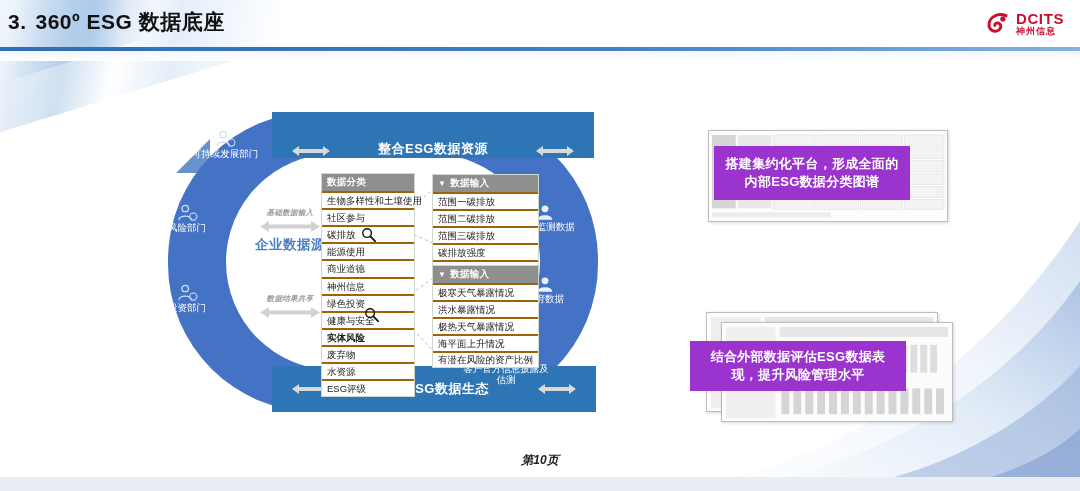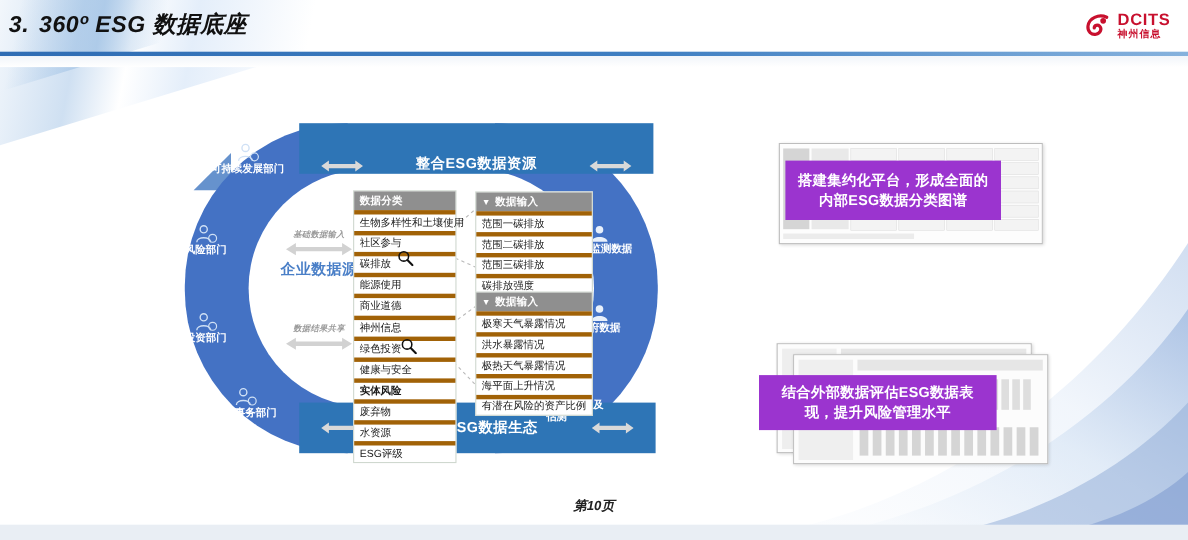--- a/index.html
+++ b/index.html
@@ -37,7 +37,7 @@
     border-left: 34px solid transparent; border-bottom: 34px solid #4b7fc4; opacity: .85; }
 
   
-  .title { position: absolute; left: 8px; top: 8px; font-size: 21px; font-weight: bold; color: #111; letter-spacing: .5px; font-style: italic; }
+  .title { position: absolute; left: 8px; top: 8px; font-size: 21px; font-weight: bold; color: #111; letter-spacing: .5px; }
   .title .num { margin-right: 9px; }
 
   .logo { position: absolute; right: 16px; top: 10px; display: flex; align-items: center; gap: 5px; }

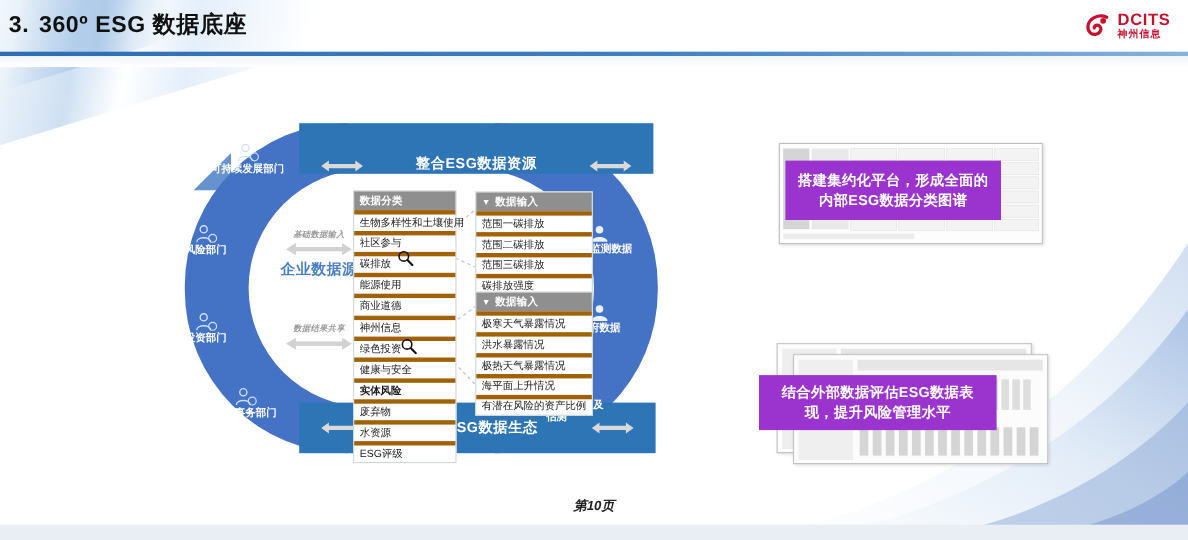--- a/index.html
+++ b/index.html
@@ -80,7 +80,7 @@
   
   .node { position: absolute; width: 78px; text-align: center; color: #fff; }
   .node .glyph { display: block; margin: 0 auto 1px; }
-  .node .lbl { font-size: 9.5px; font-weight: bold; line-height: 1.12; display: block; }
+  .node .lbl { font-size: 9.5px; font-weight: normal; line-height: 1.12; display: block; }
 
   
   .center-col { position: absolute; width: 120px; text-align: center; }

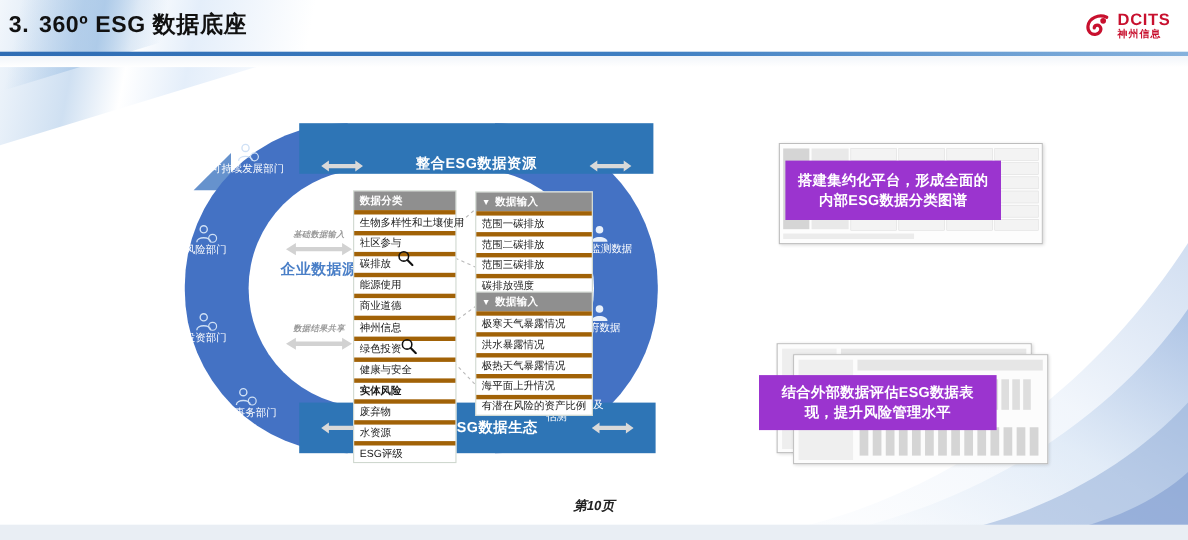--- a/index.html
+++ b/index.html
@@ -96,7 +96,7 @@
   }
   .tbl .hd .caret { margin-right: 4px; font-size: 8px; }
   .tbl .row {
-    font-size: 9.5px; color: #1a1a1a; padding: 1px 5px; border-top: 4px solid #a16207;
+    font-size: 9.5px; color: #1a1a1a; padding: 1px 5px; border-top: 2px solid #a16207;
     white-space: nowrap; line-height: 1.38; position: relative;
   }
   .tbl .row.wrap { white-space: normal; line-height: 1.18; }

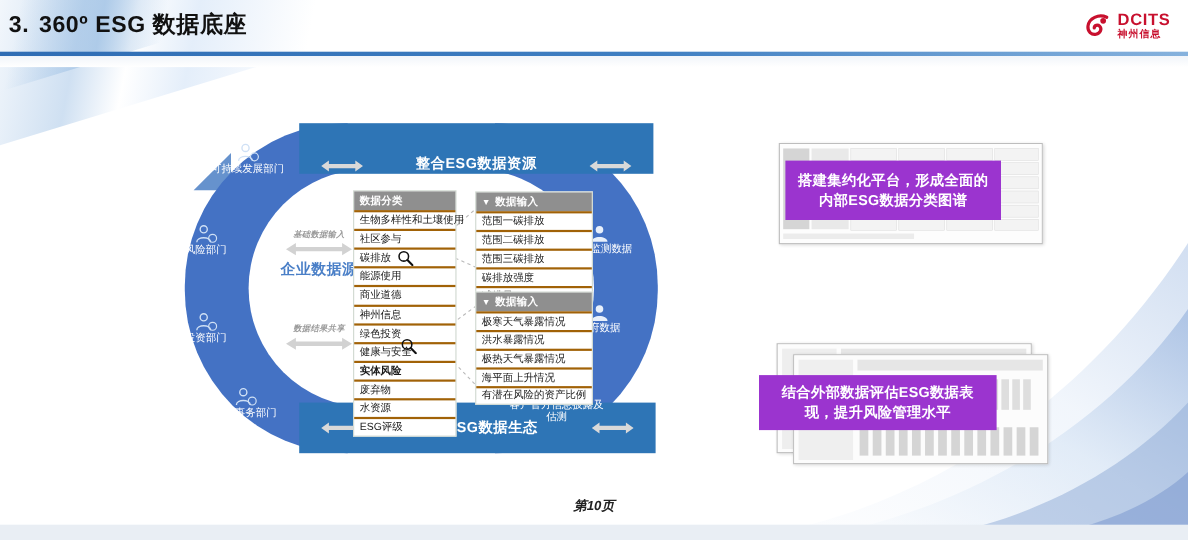--- a/index.html
+++ b/index.html
@@ -220,14 +220,6 @@
         <circle cx="19" cy="14" r="4" fill="none" stroke="#cfe0f5" stroke-width="1.2"></circle>
       </svg>
       <span class="lbl">投资部门</span>
-    </div>
-    <div class="node" style="left:16px; top:240px;">
-      <svg class="glyph" width="22" height="18" viewBox="0 0 24 20">
-        <circle cx="10" cy="5" r="3.6" fill="none" stroke="#cfe0f5" stroke-width="1.4"></circle>
-        <path d="M3,18 C3,12 17,12 17,18" fill="none" stroke="#cfe0f5" stroke-width="1.4"></path>
-        <circle cx="19" cy="14" r="4" fill="none" stroke="#cfe0f5" stroke-width="1.2"></circle>
-      </svg>
-      <span class="lbl">公共事务部门</span>
     </div>
 
     <div class="node" style="left:338px; top:92px;">

